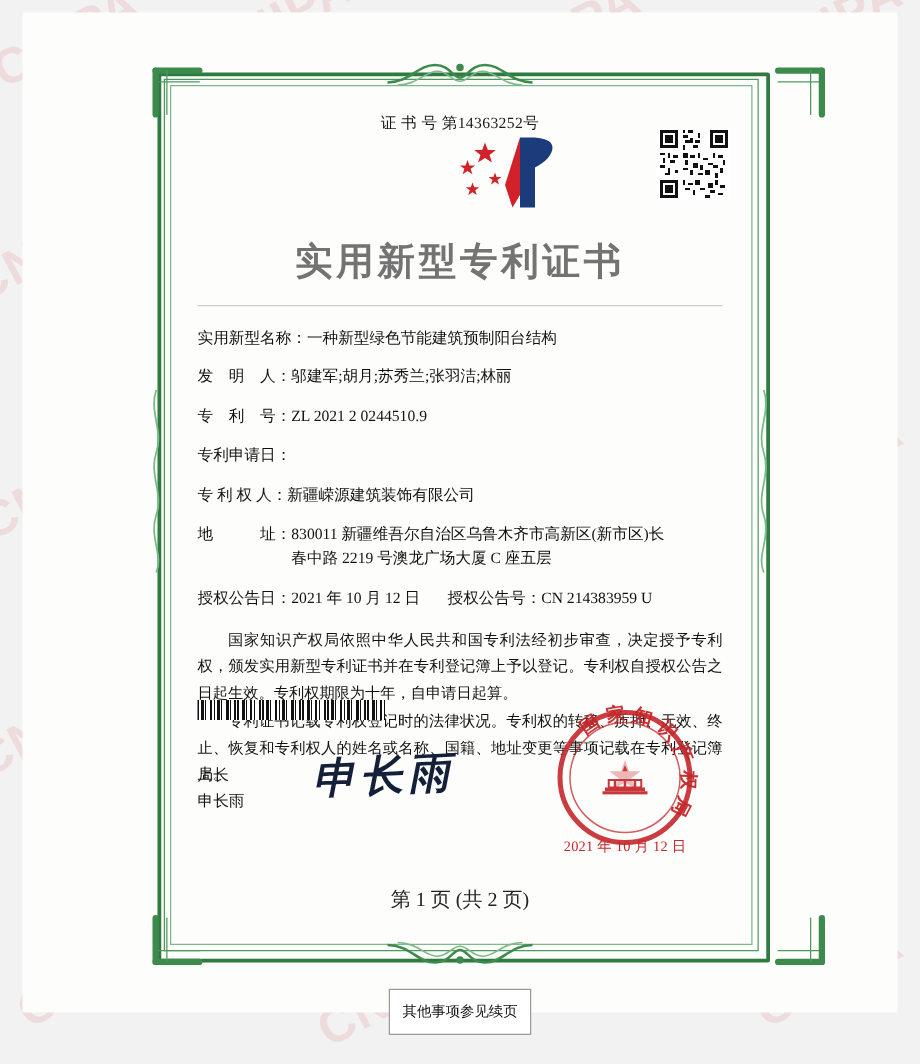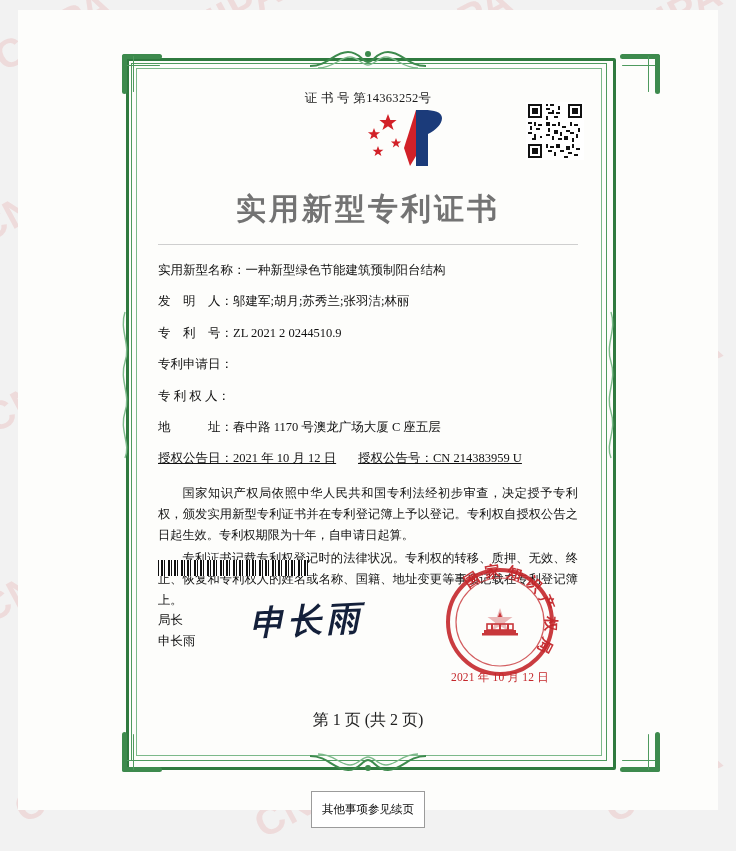--- a/index.html
+++ b/index.html
@@ -466,6 +466,7 @@
 
       <div class="field">
         <span class="label">专 利 权 人：</span>
+        <span class="value">新疆嵘源建筑装饰有限公司</span>
       </div>
 
       <div class="field">

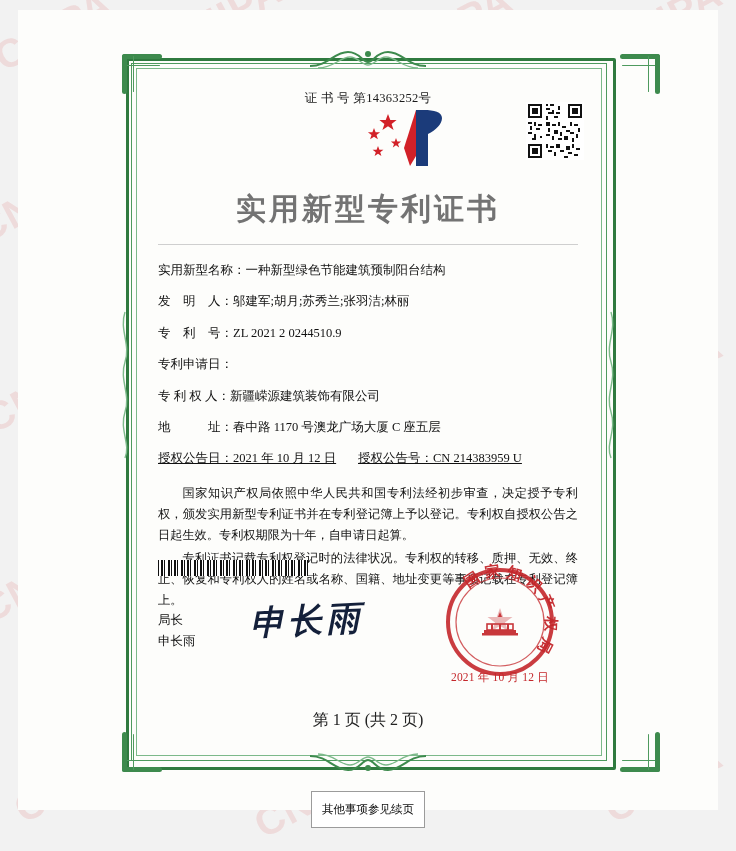--- a/index.html
+++ b/index.html
@@ -472,6 +472,7 @@
       <div class="field">
         <span class="label">地　　　址：</span>
         <span class="value">
+          <span>830011  新疆维吾尔自治区乌鲁木齐市高新区(新市区)长</span>
           <span class="line2">春中路 1170 号澳龙广场大厦 C 座五层</span>
         </span>
       </div>

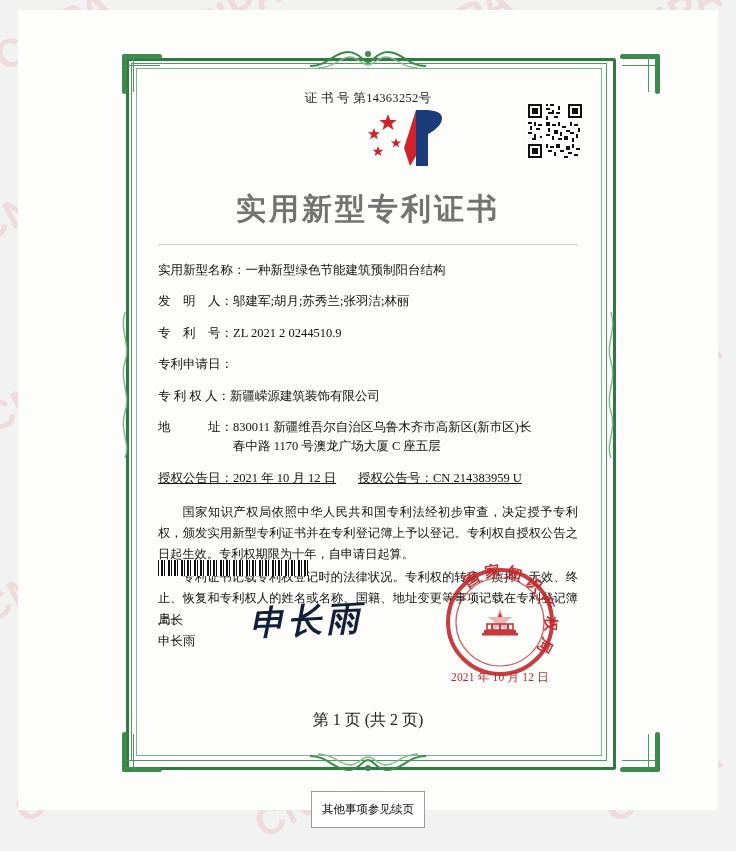--- a/index.html
+++ b/index.html
@@ -473,7 +473,7 @@
         <span class="label">地　　　址：</span>
         <span class="value">
           <span>830011  新疆维吾尔自治区乌鲁木齐市高新区(新市区)长</span>
-          <span class="line2">春中路 1170 号澳龙广场大厦 C 座五层</span>
+          <span class="line2">春中路 2219 号澳龙广场大厦 C 座五层</span>
         </span>
       </div>
 

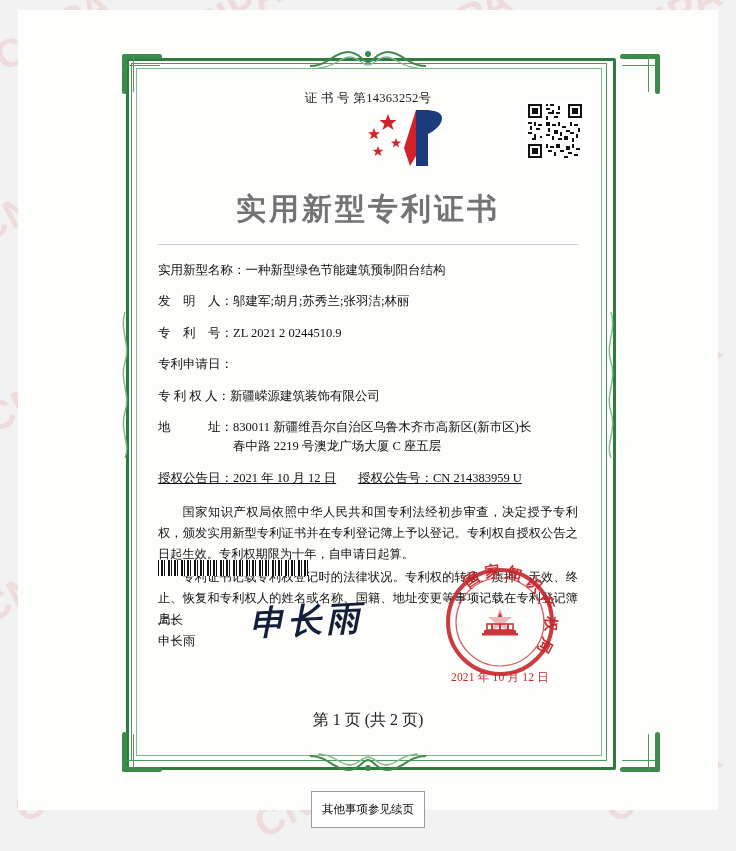--- a/index.html
+++ b/index.html
@@ -200,7 +200,6 @@
   .field-inline {
     display: flex;
     margin-bottom: 12px;
-    text-decoration: underline;
   }
   .field-inline .half {
     display: flex;

